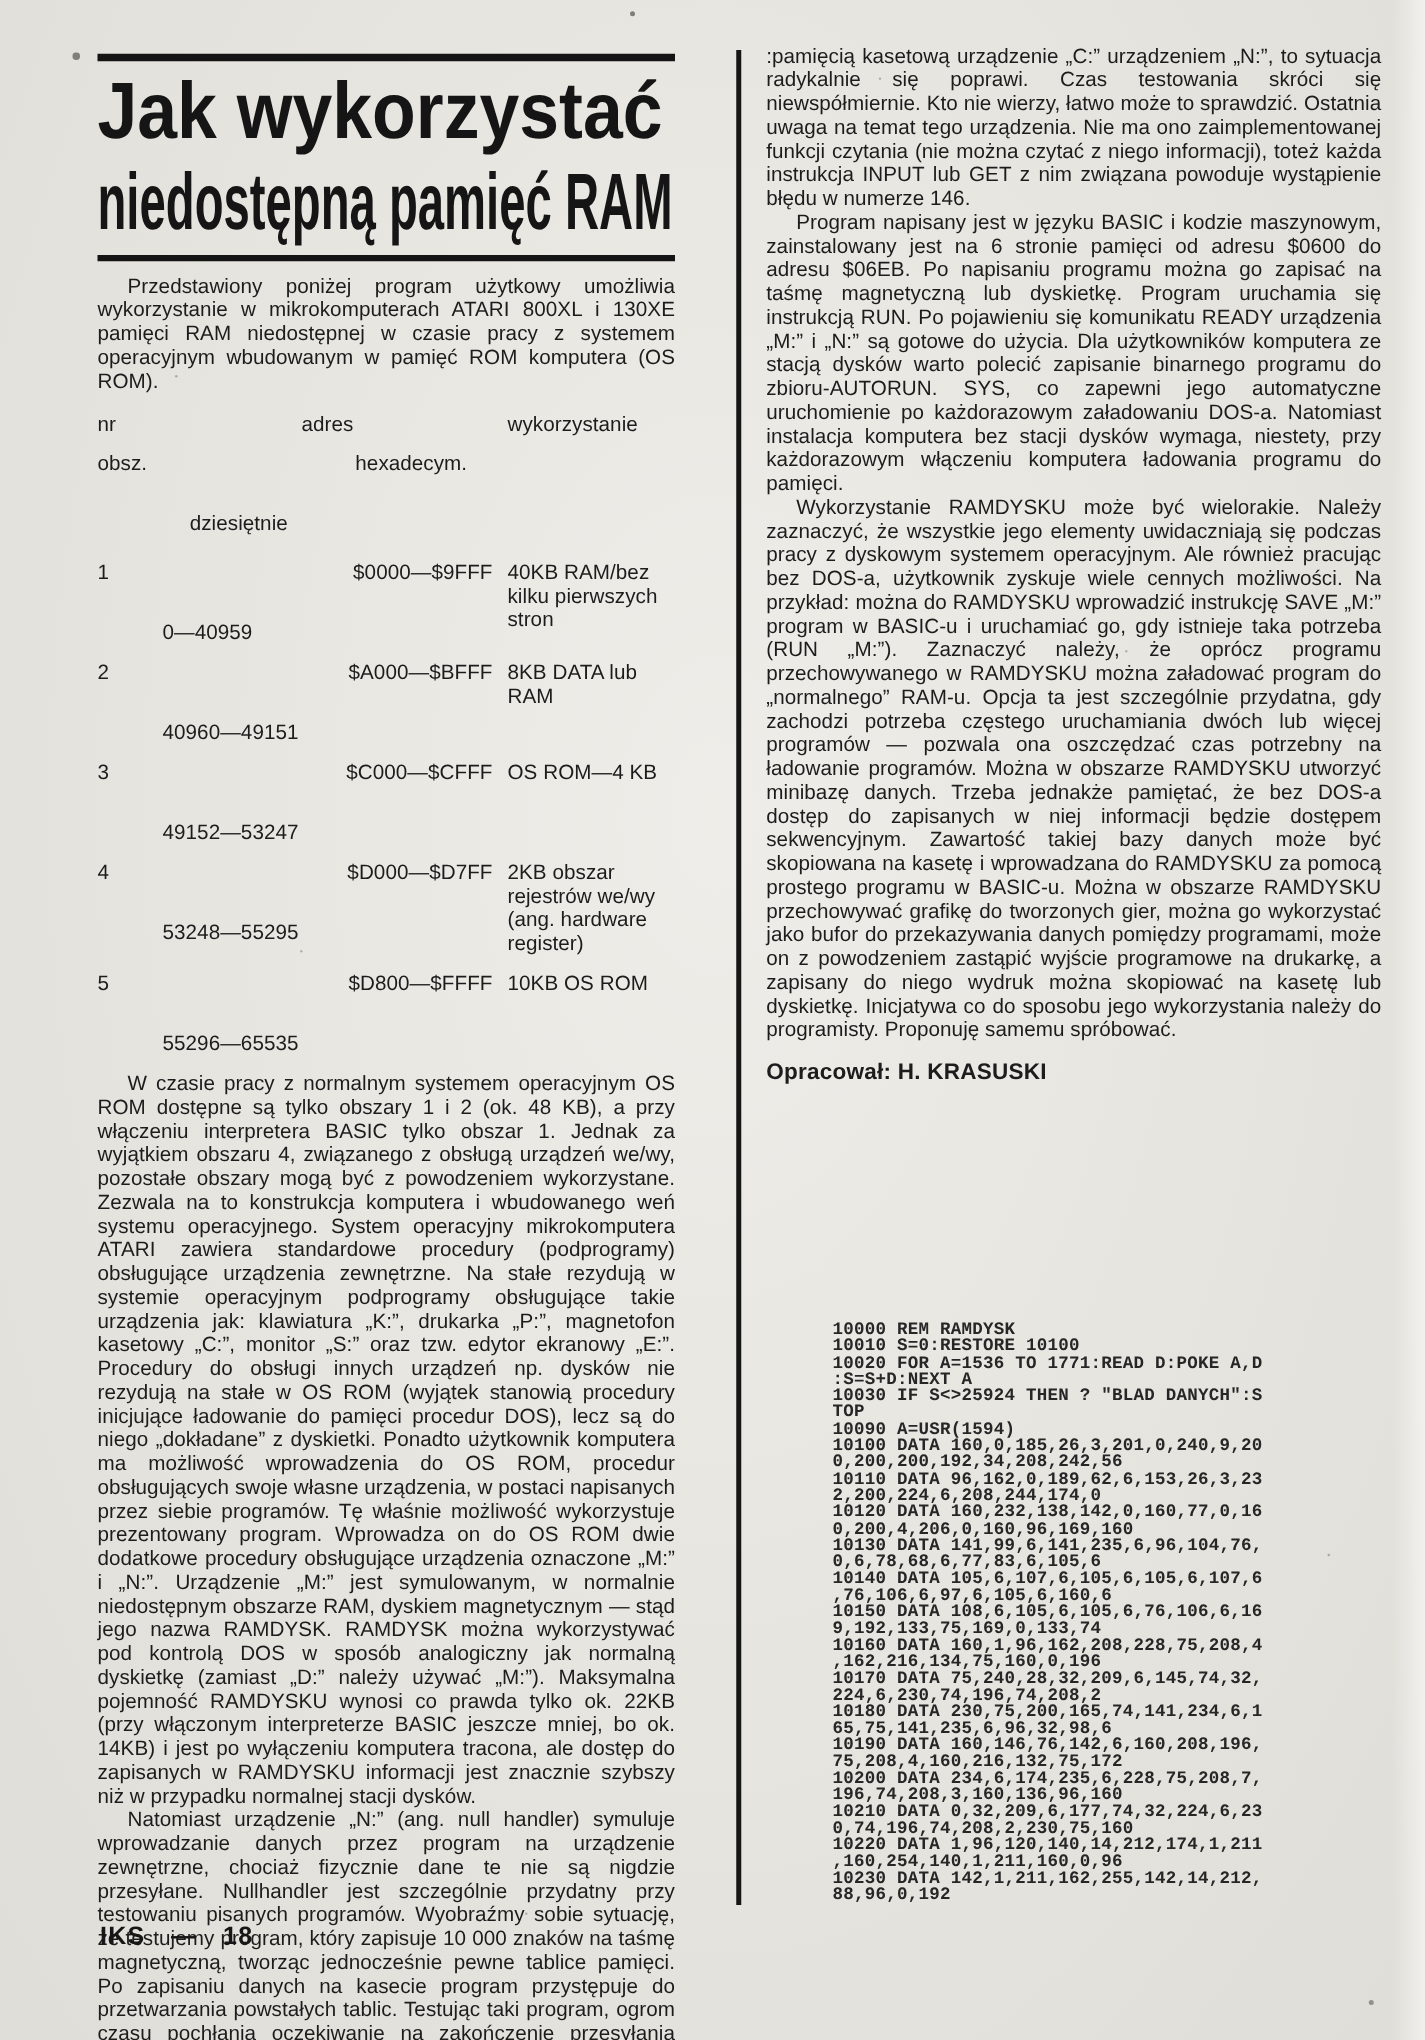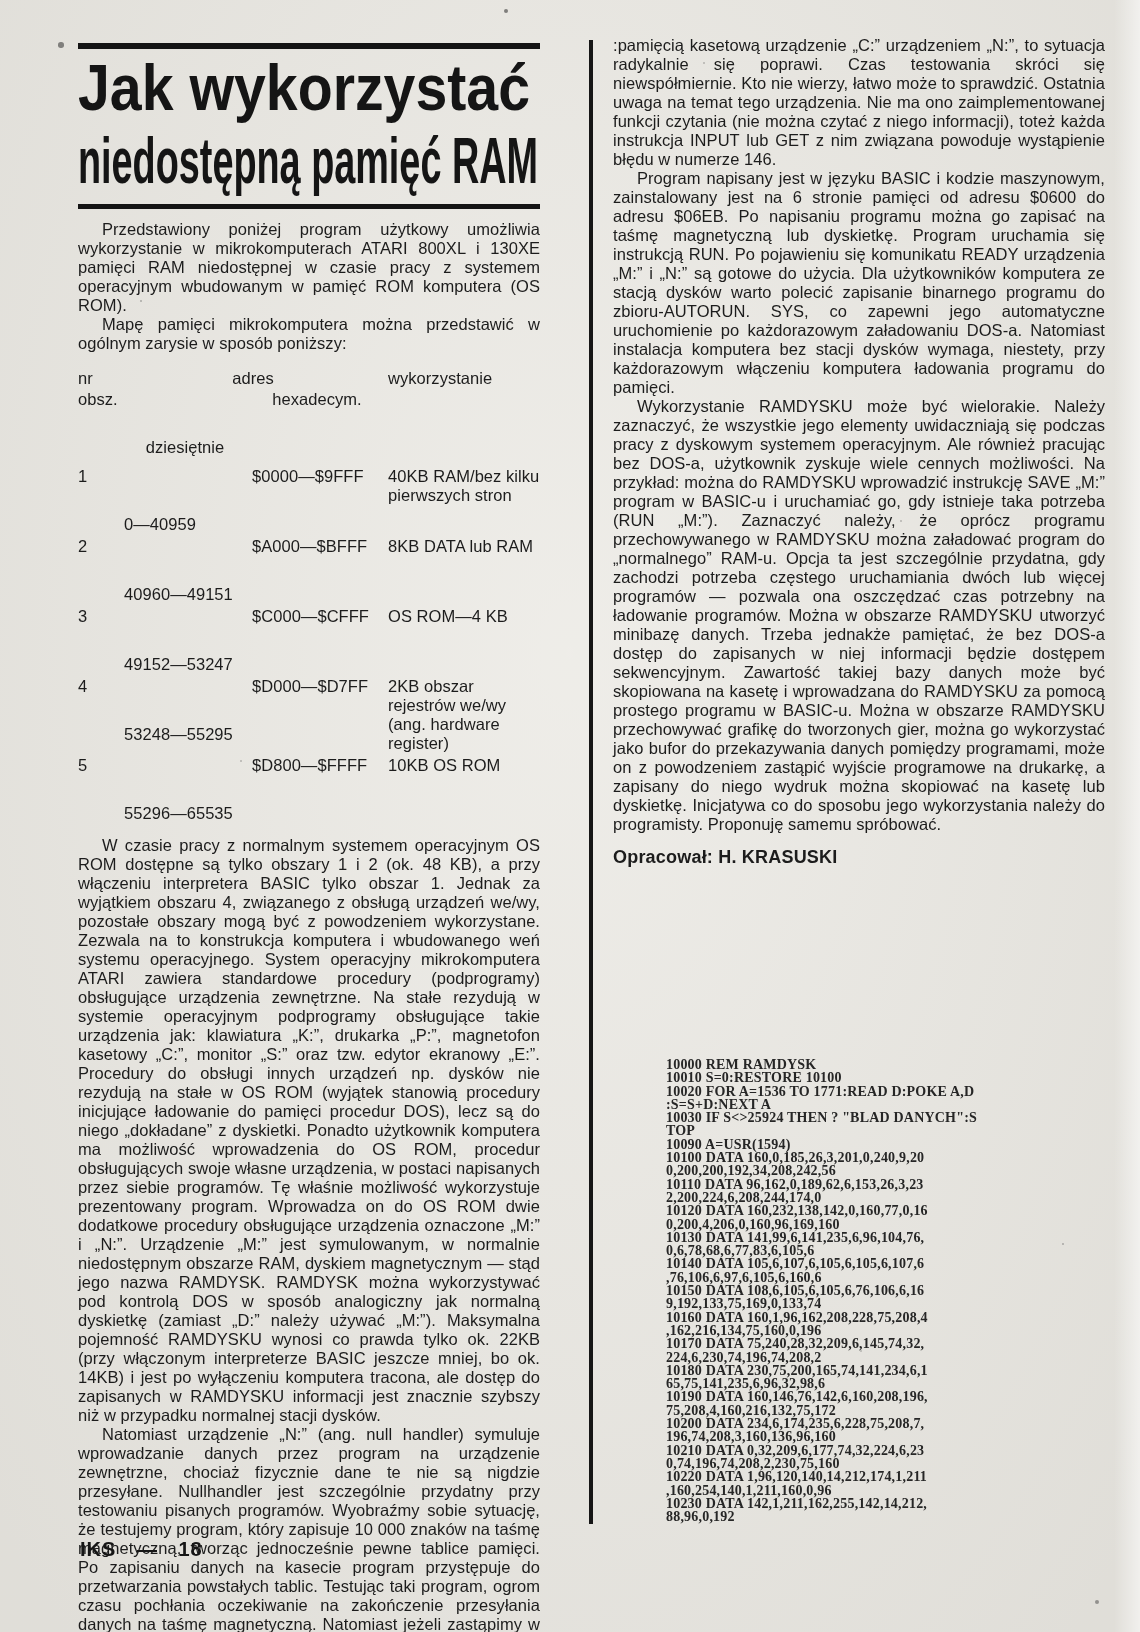--- a/index.html
+++ b/index.html
@@ -102,7 +102,6 @@
 
   <div class="col col-left">
     <p class="ind">Przedstawiony poniżej program użytkowy umożliwia wykorzystanie w mikrokomputerach ATARI 800XL i 130XE pamięci RAM niedostępnej w czasie pracy z systemem operacyjnym wbudowanym w pamięć ROM komputera (OS ROM).</p>
-    <p class="ind">Mapę pamięci mikrokomputera można przedstawić w ogólnym zarysie w sposób poniższy:</p>
 
     <div class="memtable">
       <div class="c1">nr</div>

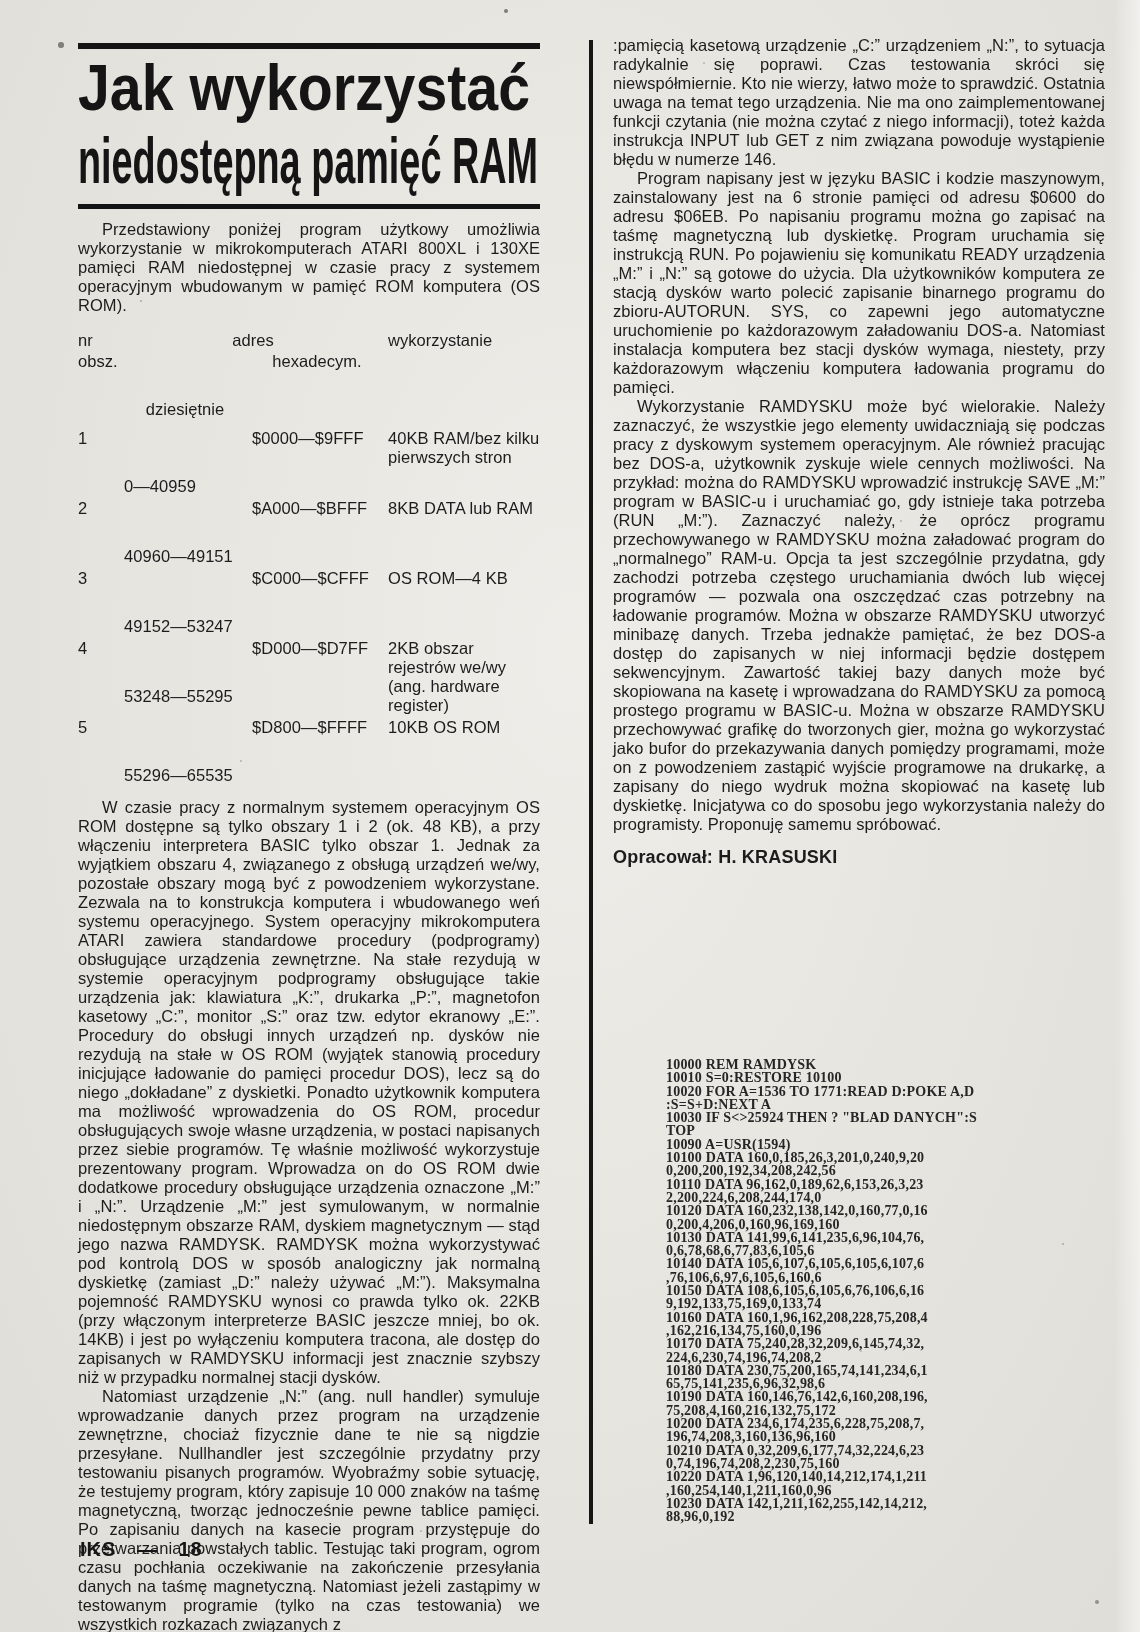--- a/index.html
+++ b/index.html
@@ -55,7 +55,7 @@
     grid-template-columns:40px 122px 130px 1fr;
     column-gap:6px;row-gap:2px;
     margin:16px 0 12px 0;
-    font-size:16.5px;line-height:19px;text-align:left;
+    font-size:16.5px;line-height:19px;text-align:left;gap:12px;
   }
   .memtable .c1{grid-column:1;}
   .memtable .c2{grid-column:2;margin-top:48px;}

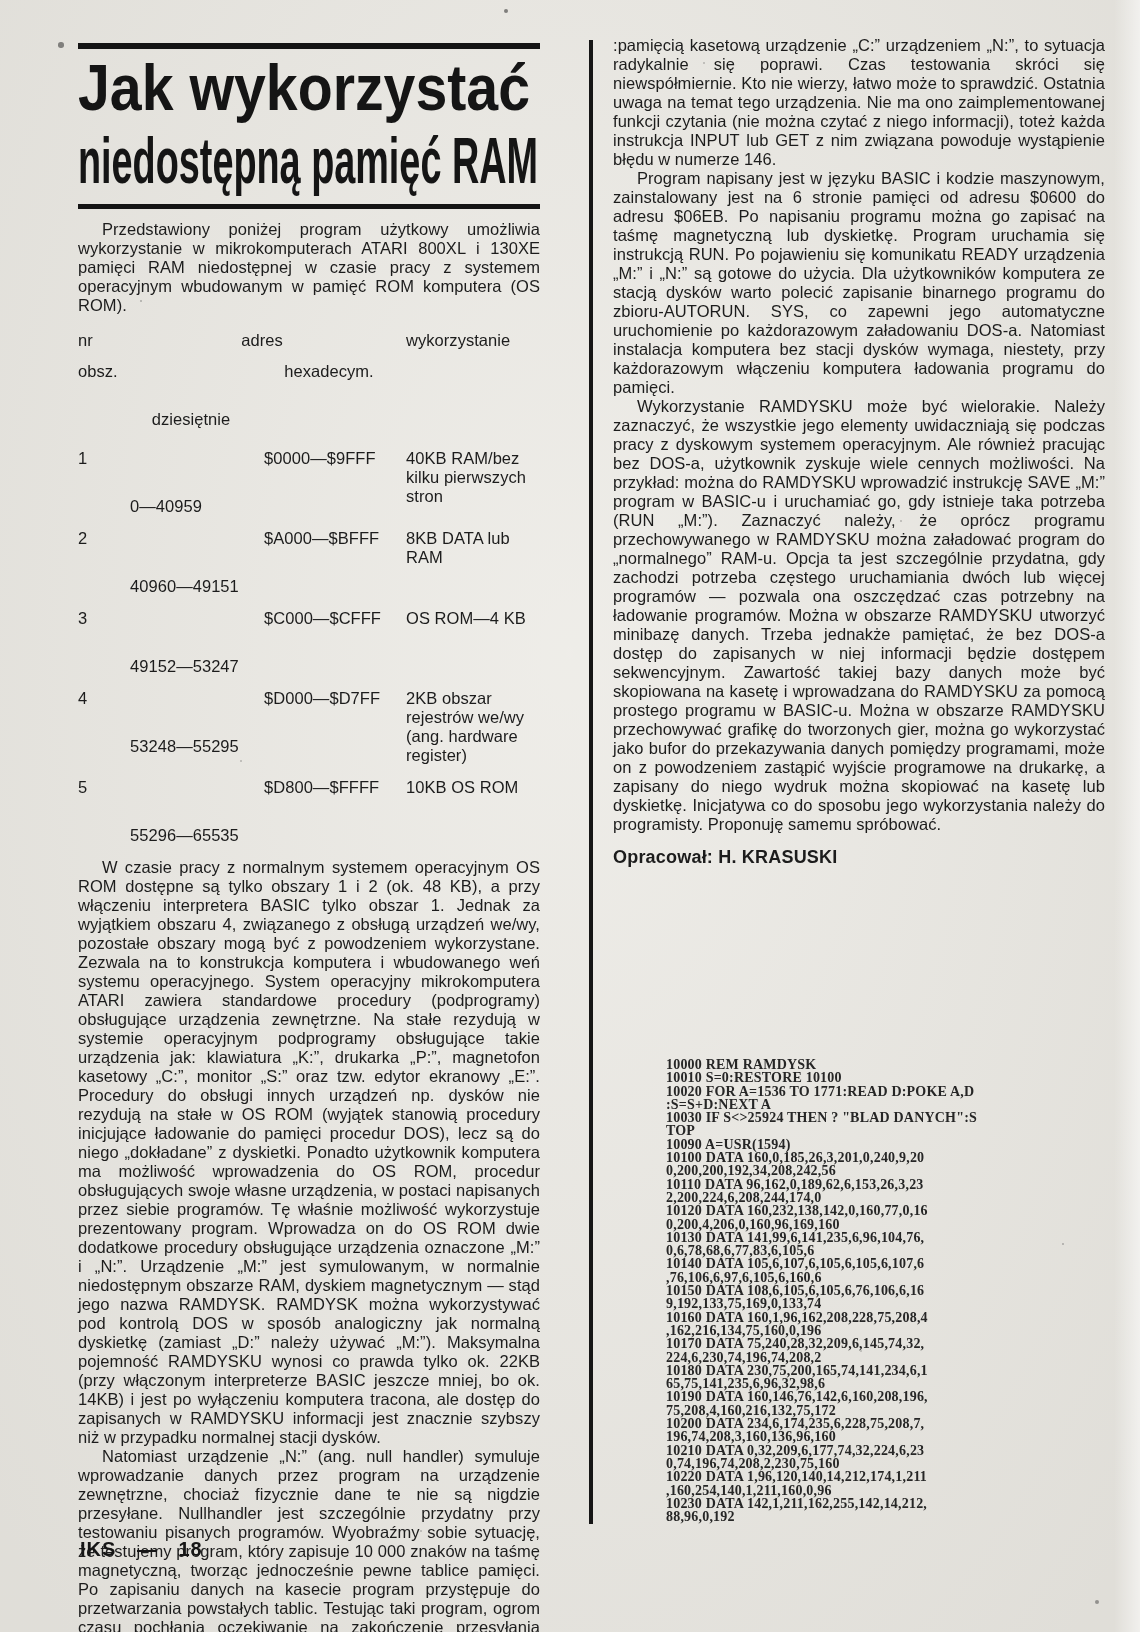--- a/index.html
+++ b/index.html
@@ -59,7 +59,7 @@
   }
   .memtable .c1{grid-column:1;}
   .memtable .c2{grid-column:2;margin-top:48px;}
-  .memtable .c3{grid-column:3;}
+  .memtable .c3{grid-column:3;text-align:right;}
   .memtable .c4{grid-column:4;}
   .memtable .c23{grid-column:2/4;}
   .memtable .center{text-align:center;}

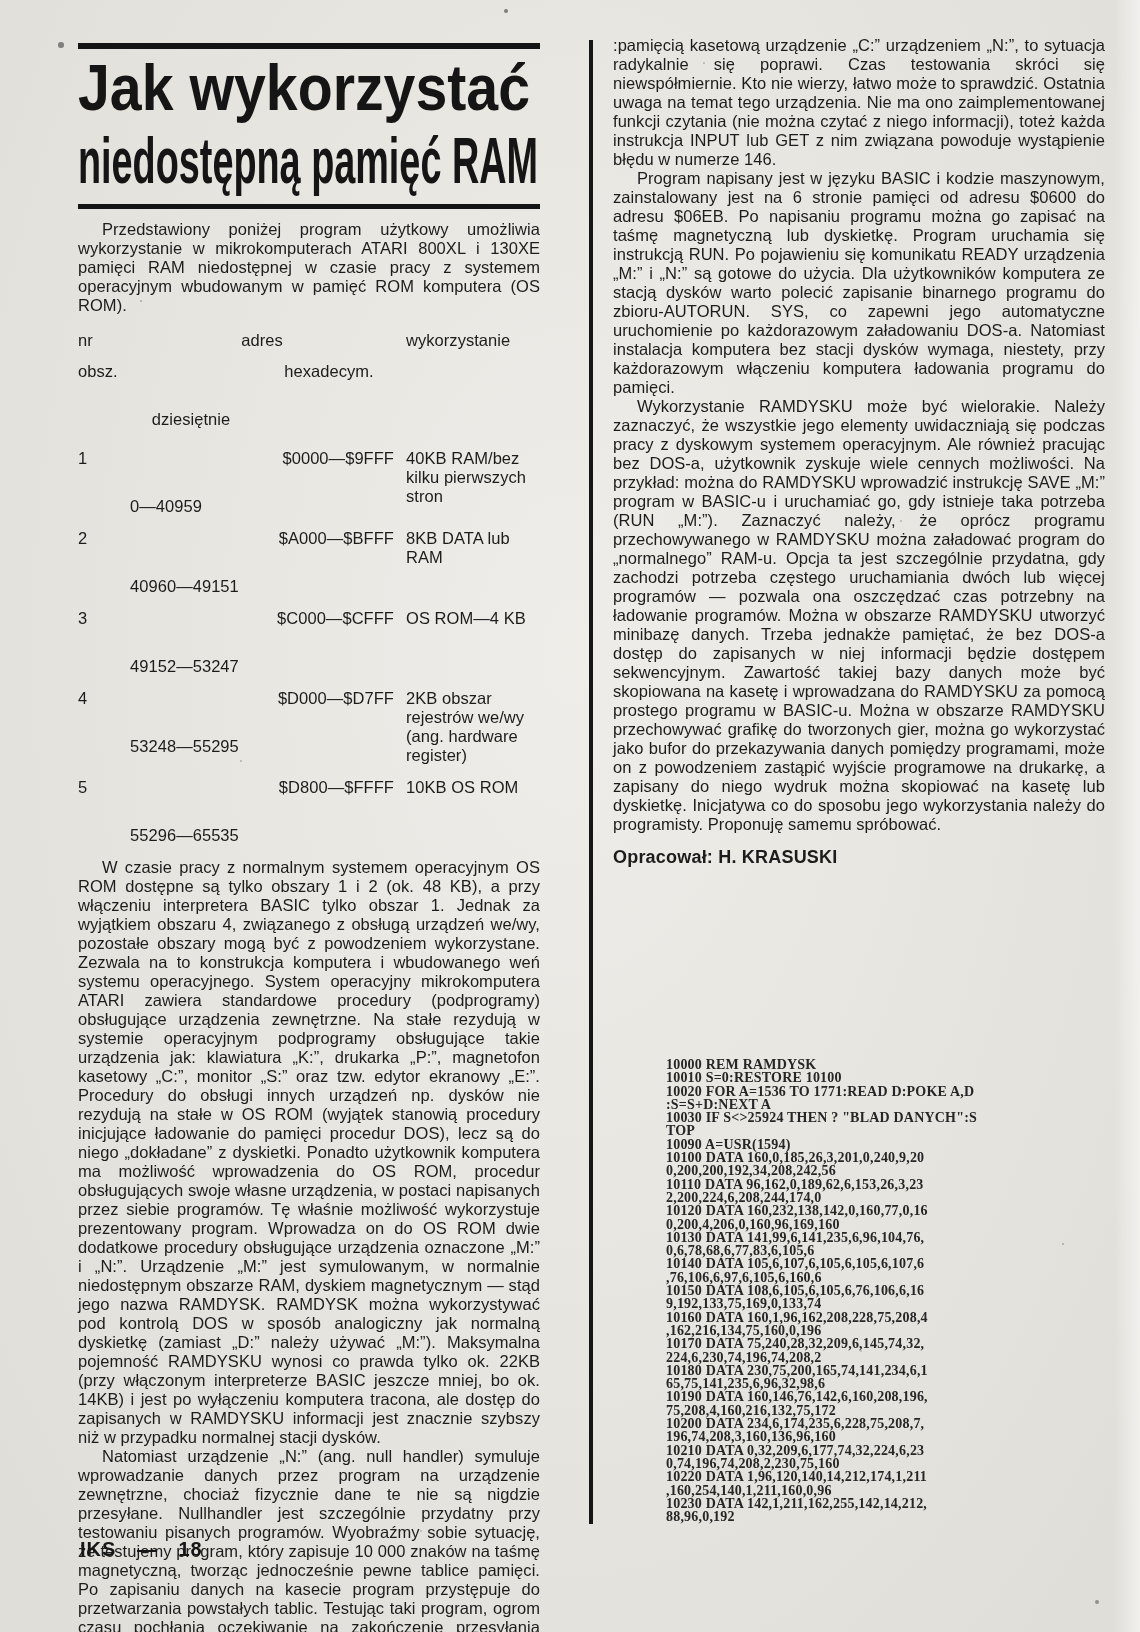--- a/index.html
+++ b/index.html
@@ -71,7 +71,7 @@
 
   .listing{
     position:absolute;left:666px;top:1058px;margin:0;
-    font-family:Liberation Serif, serif;
+    font-family:Liberation Mono, monospace;
     font-weight:bold;
     font-size:14px;line-height:13.3px;letter-spacing:.2px;
     color:#262626;white-space:pre;

